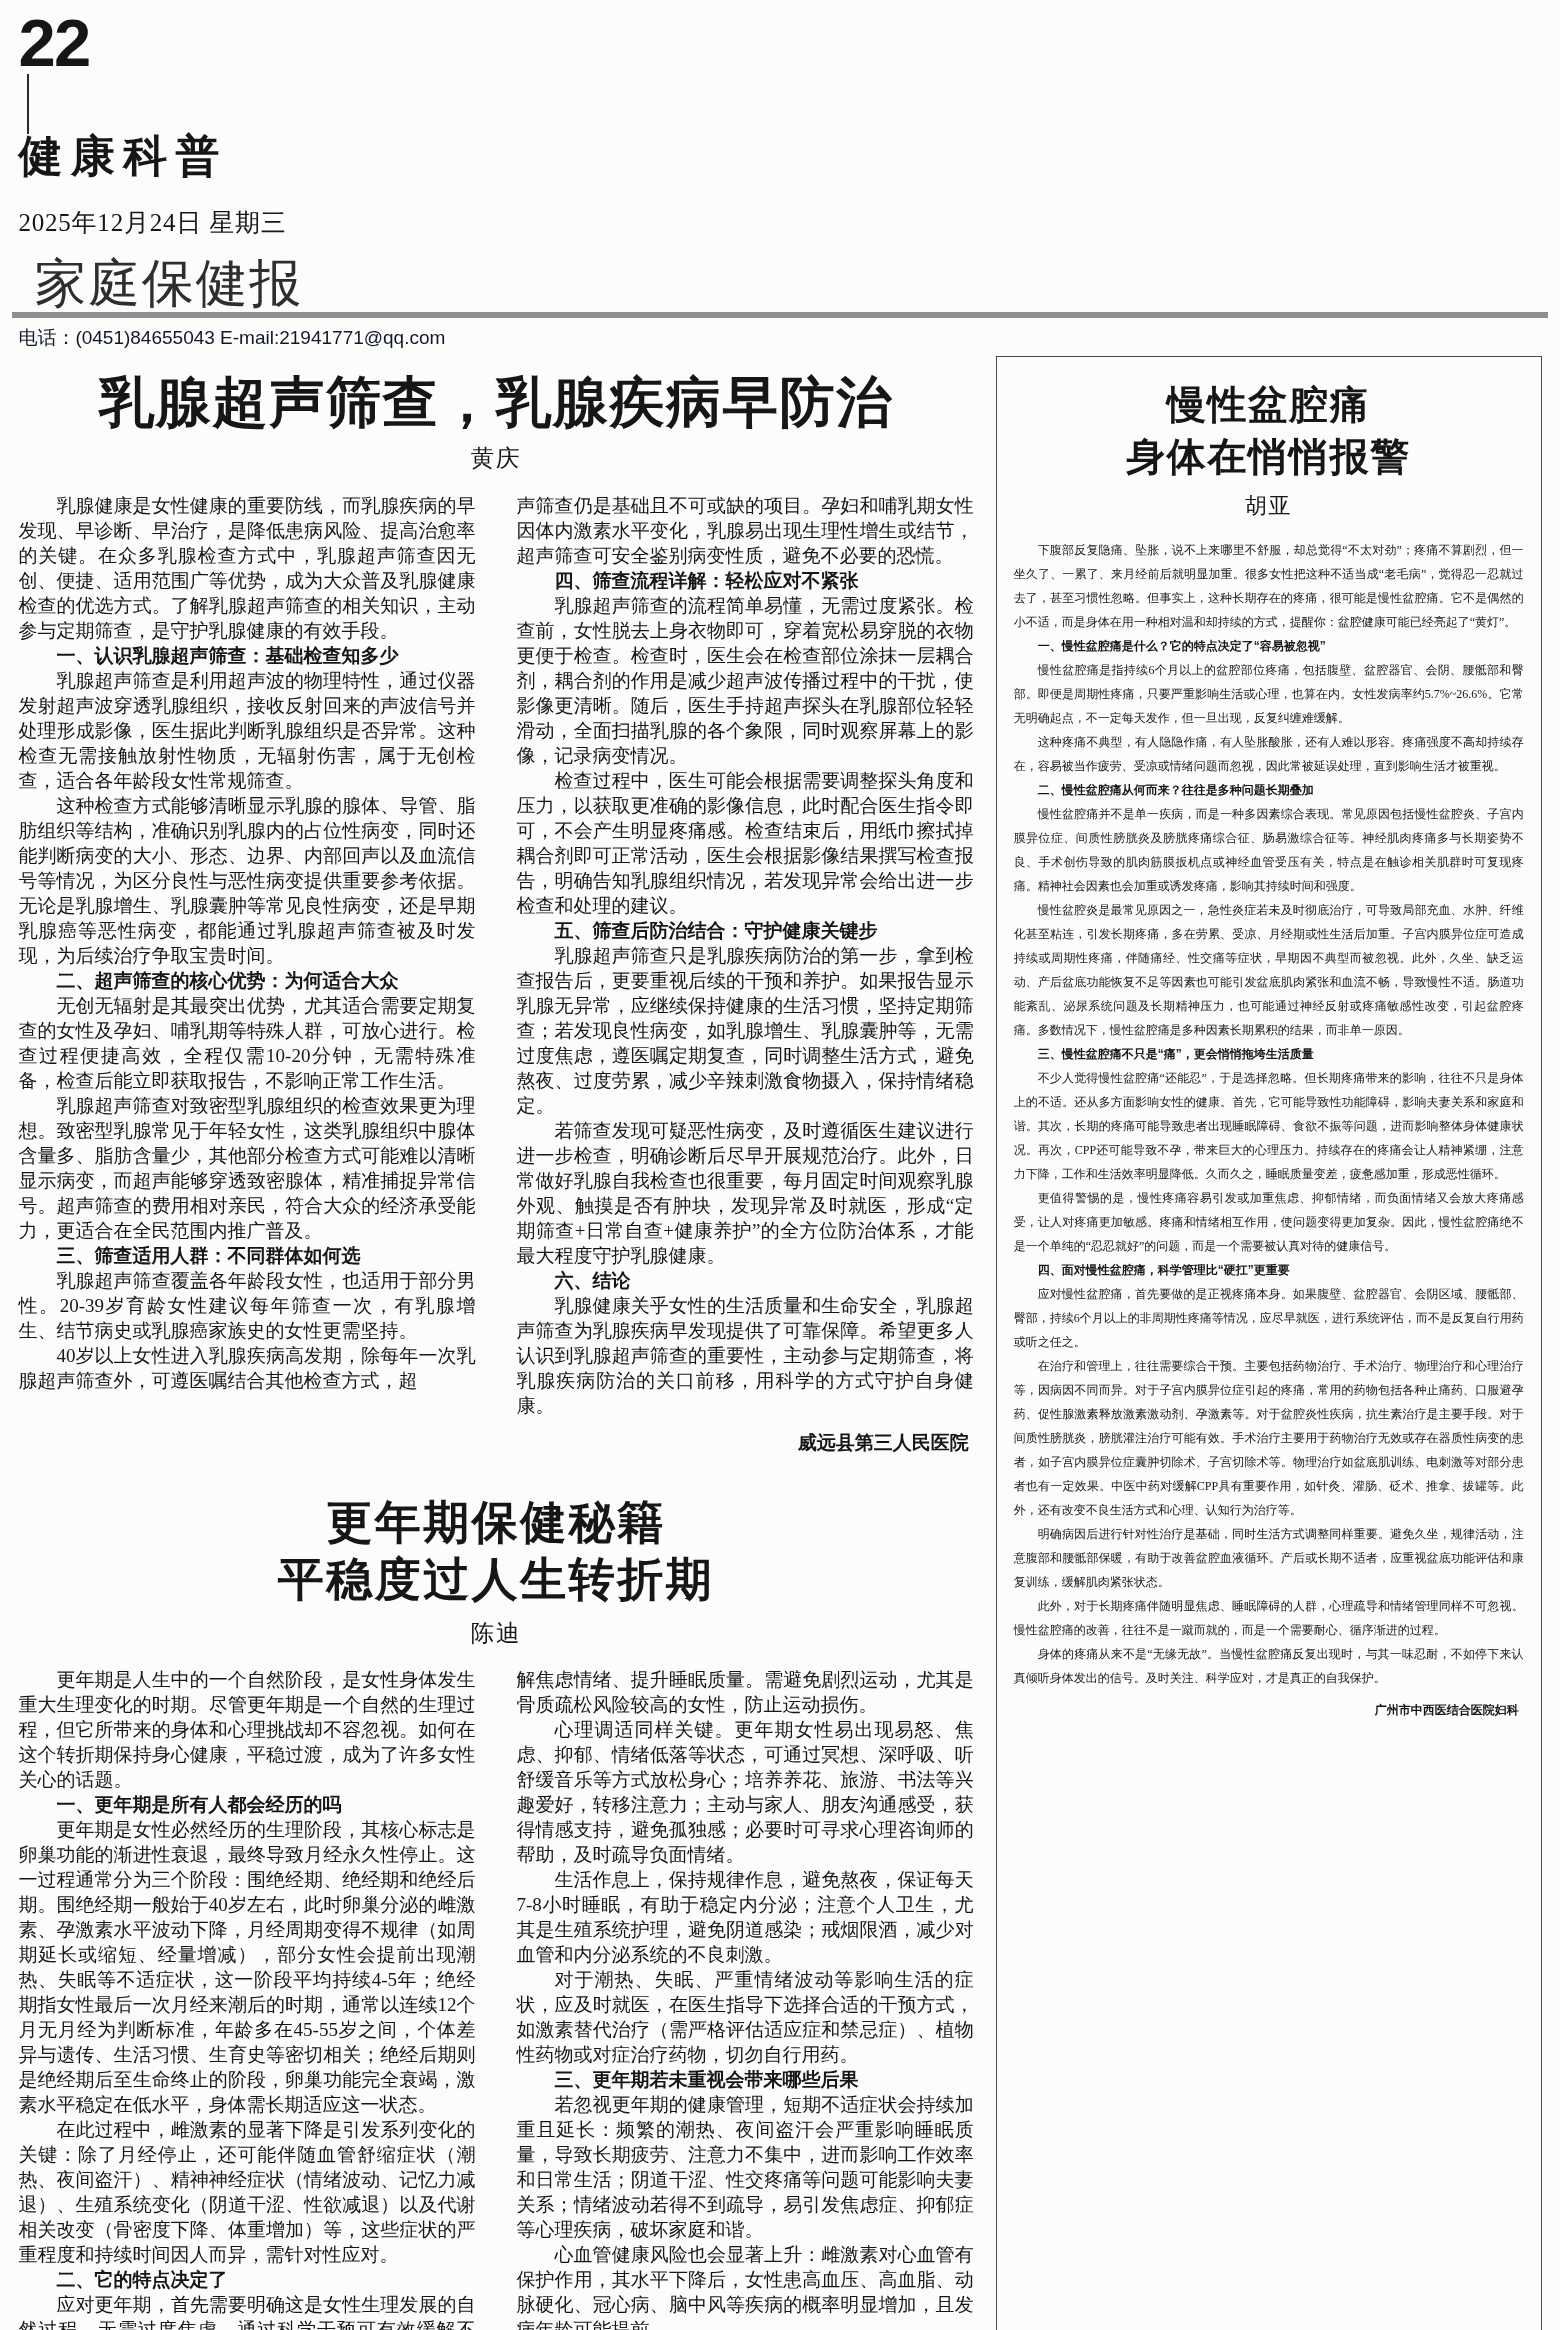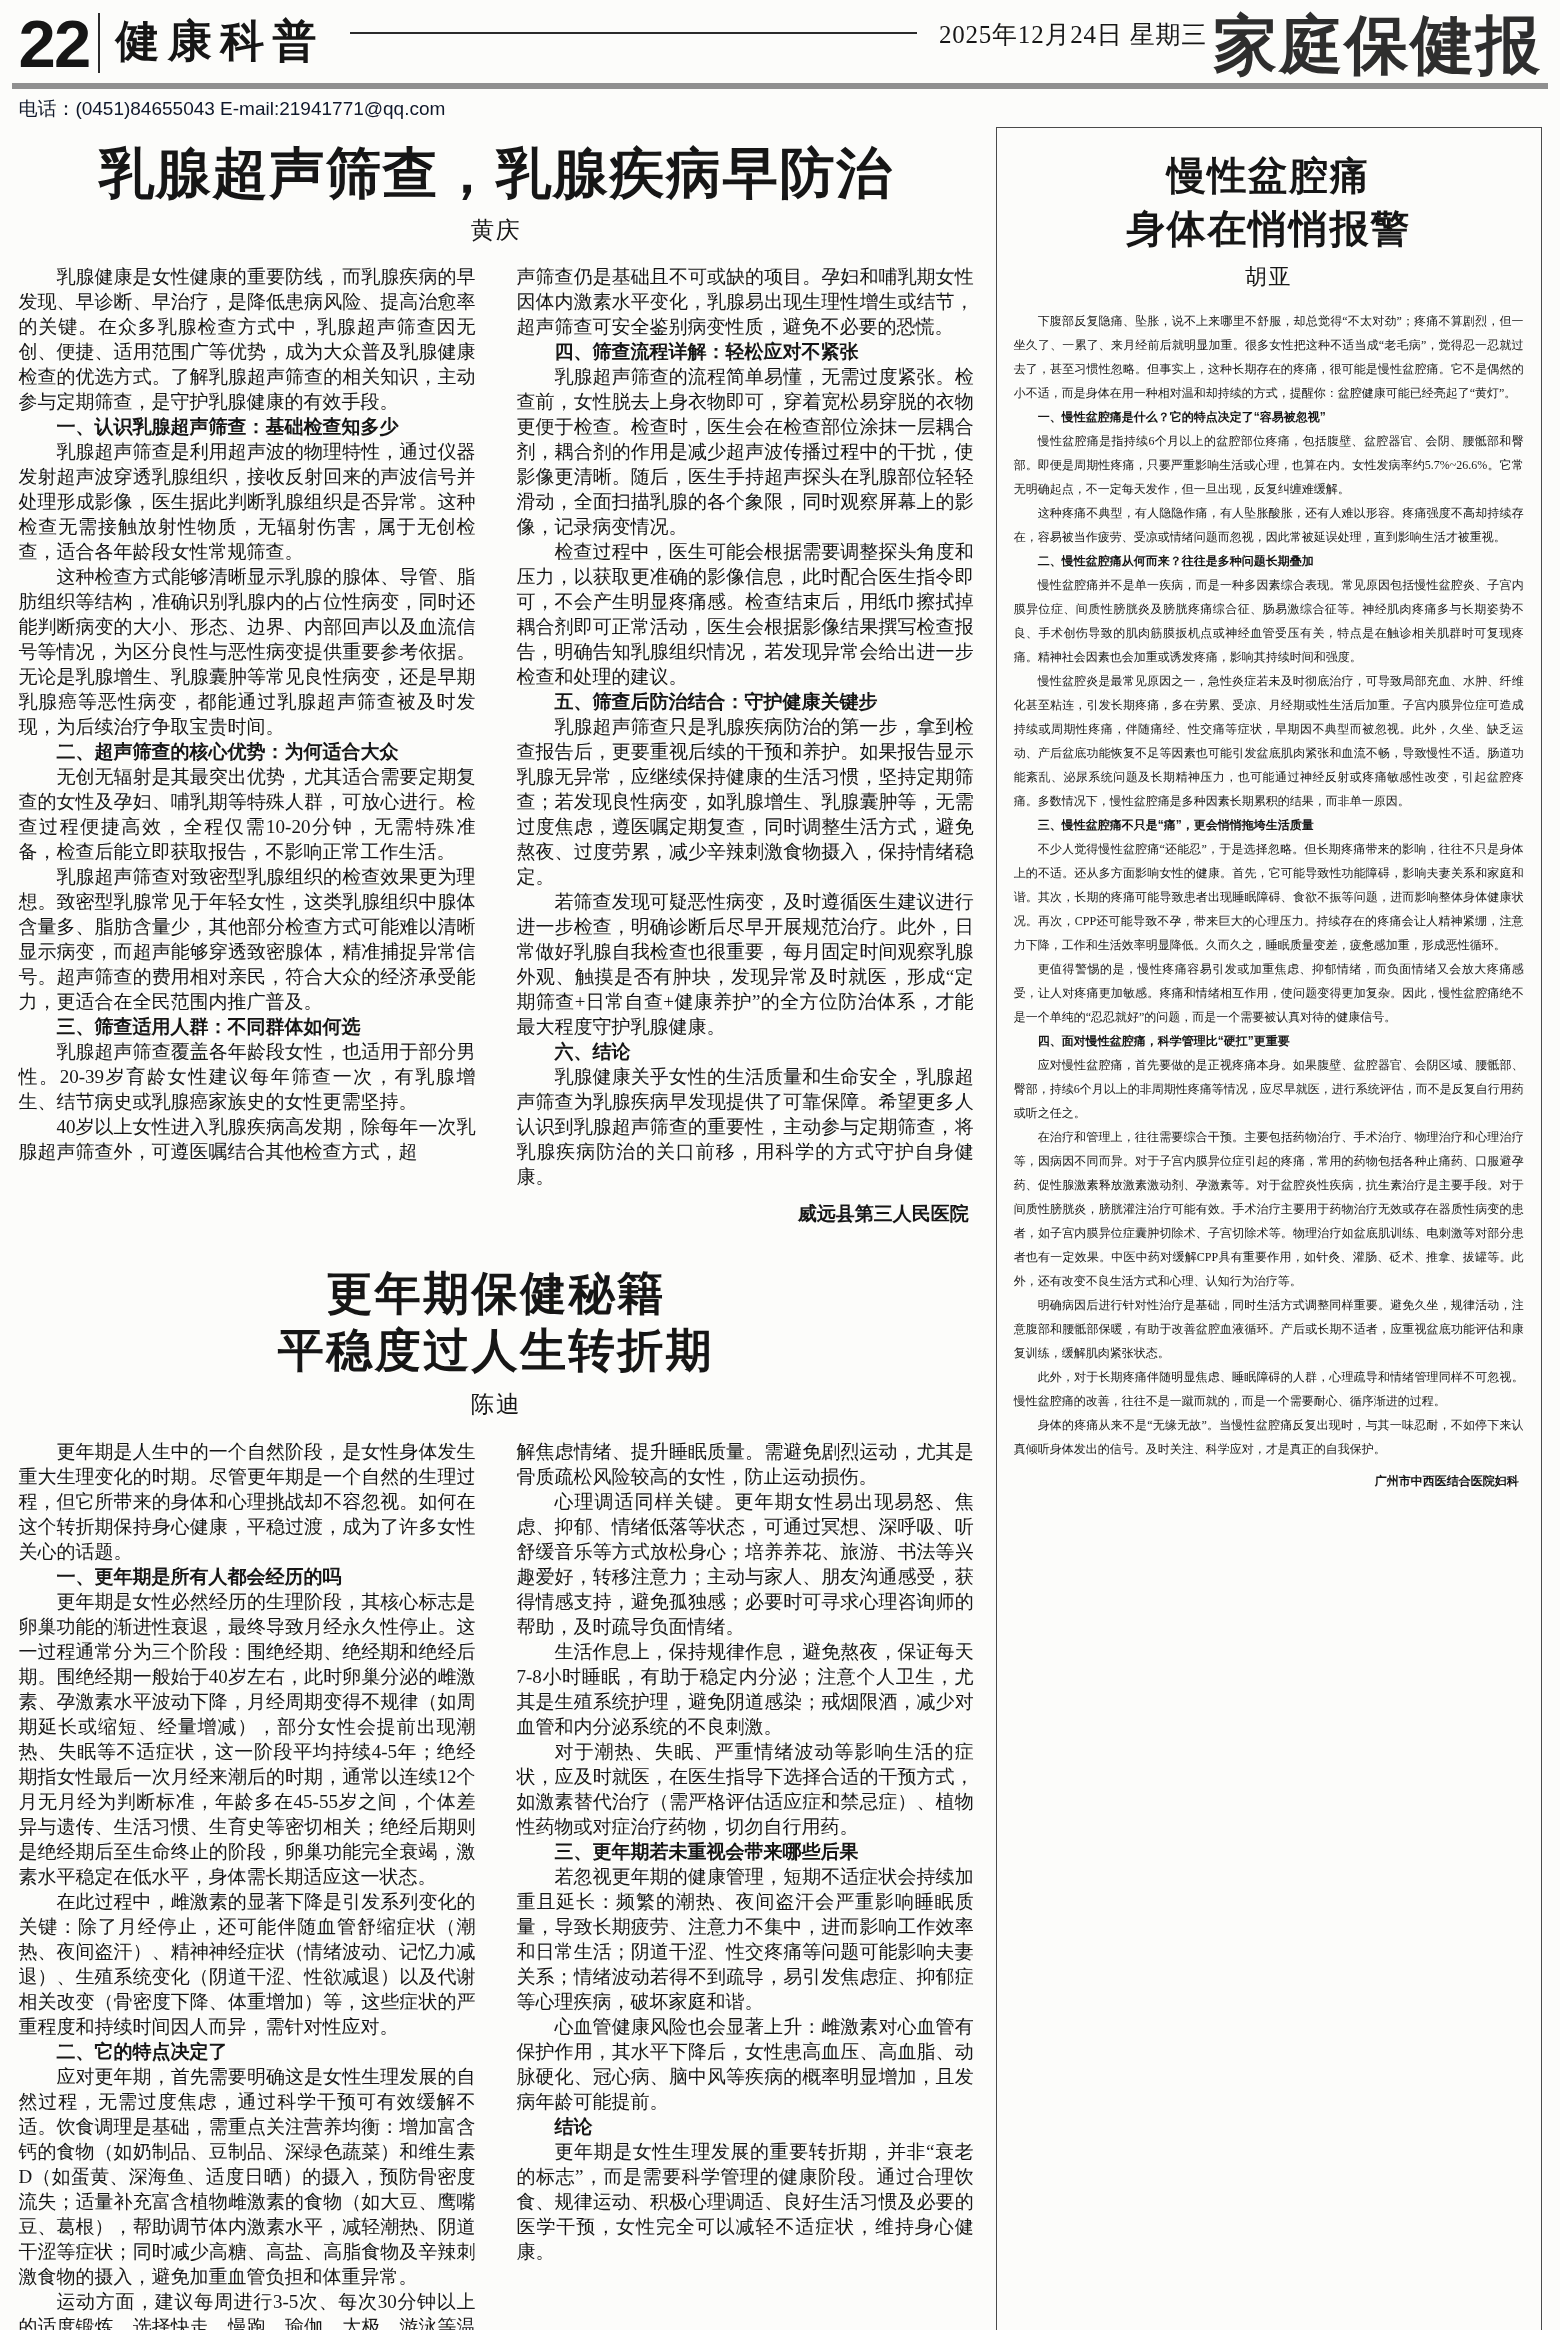--- a/index.html
+++ b/index.html
@@ -8,7 +8,7 @@
   .page { width:1560px; min-height:2330px; background:#fcfcfa; padding:8.4px 11.7px 20px 11.7px; }
 
   
-  .masthead { display:flex; align-items:center; padding:5px 6.7px 0 6.7px; }
+  .masthead { display:flex; align-items:flex-start; padding:5px 6.7px 0 6.7px;flex-direction:column; }
   .page-num { font-family:"Liberation Sans","DejaVu Sans",sans-serif; font-size:67px; font-weight:bold; line-height:0.9; letter-spacing:-1.7px; }
   .mast-divider { width:2.5px; height:60px; background:#2b2b2b; margin:0 15px 1.7px 8.4px; }
   .section-name { font-size:44px; font-weight:600; letter-spacing:8.4px; line-height:1; padding-bottom:5px; }

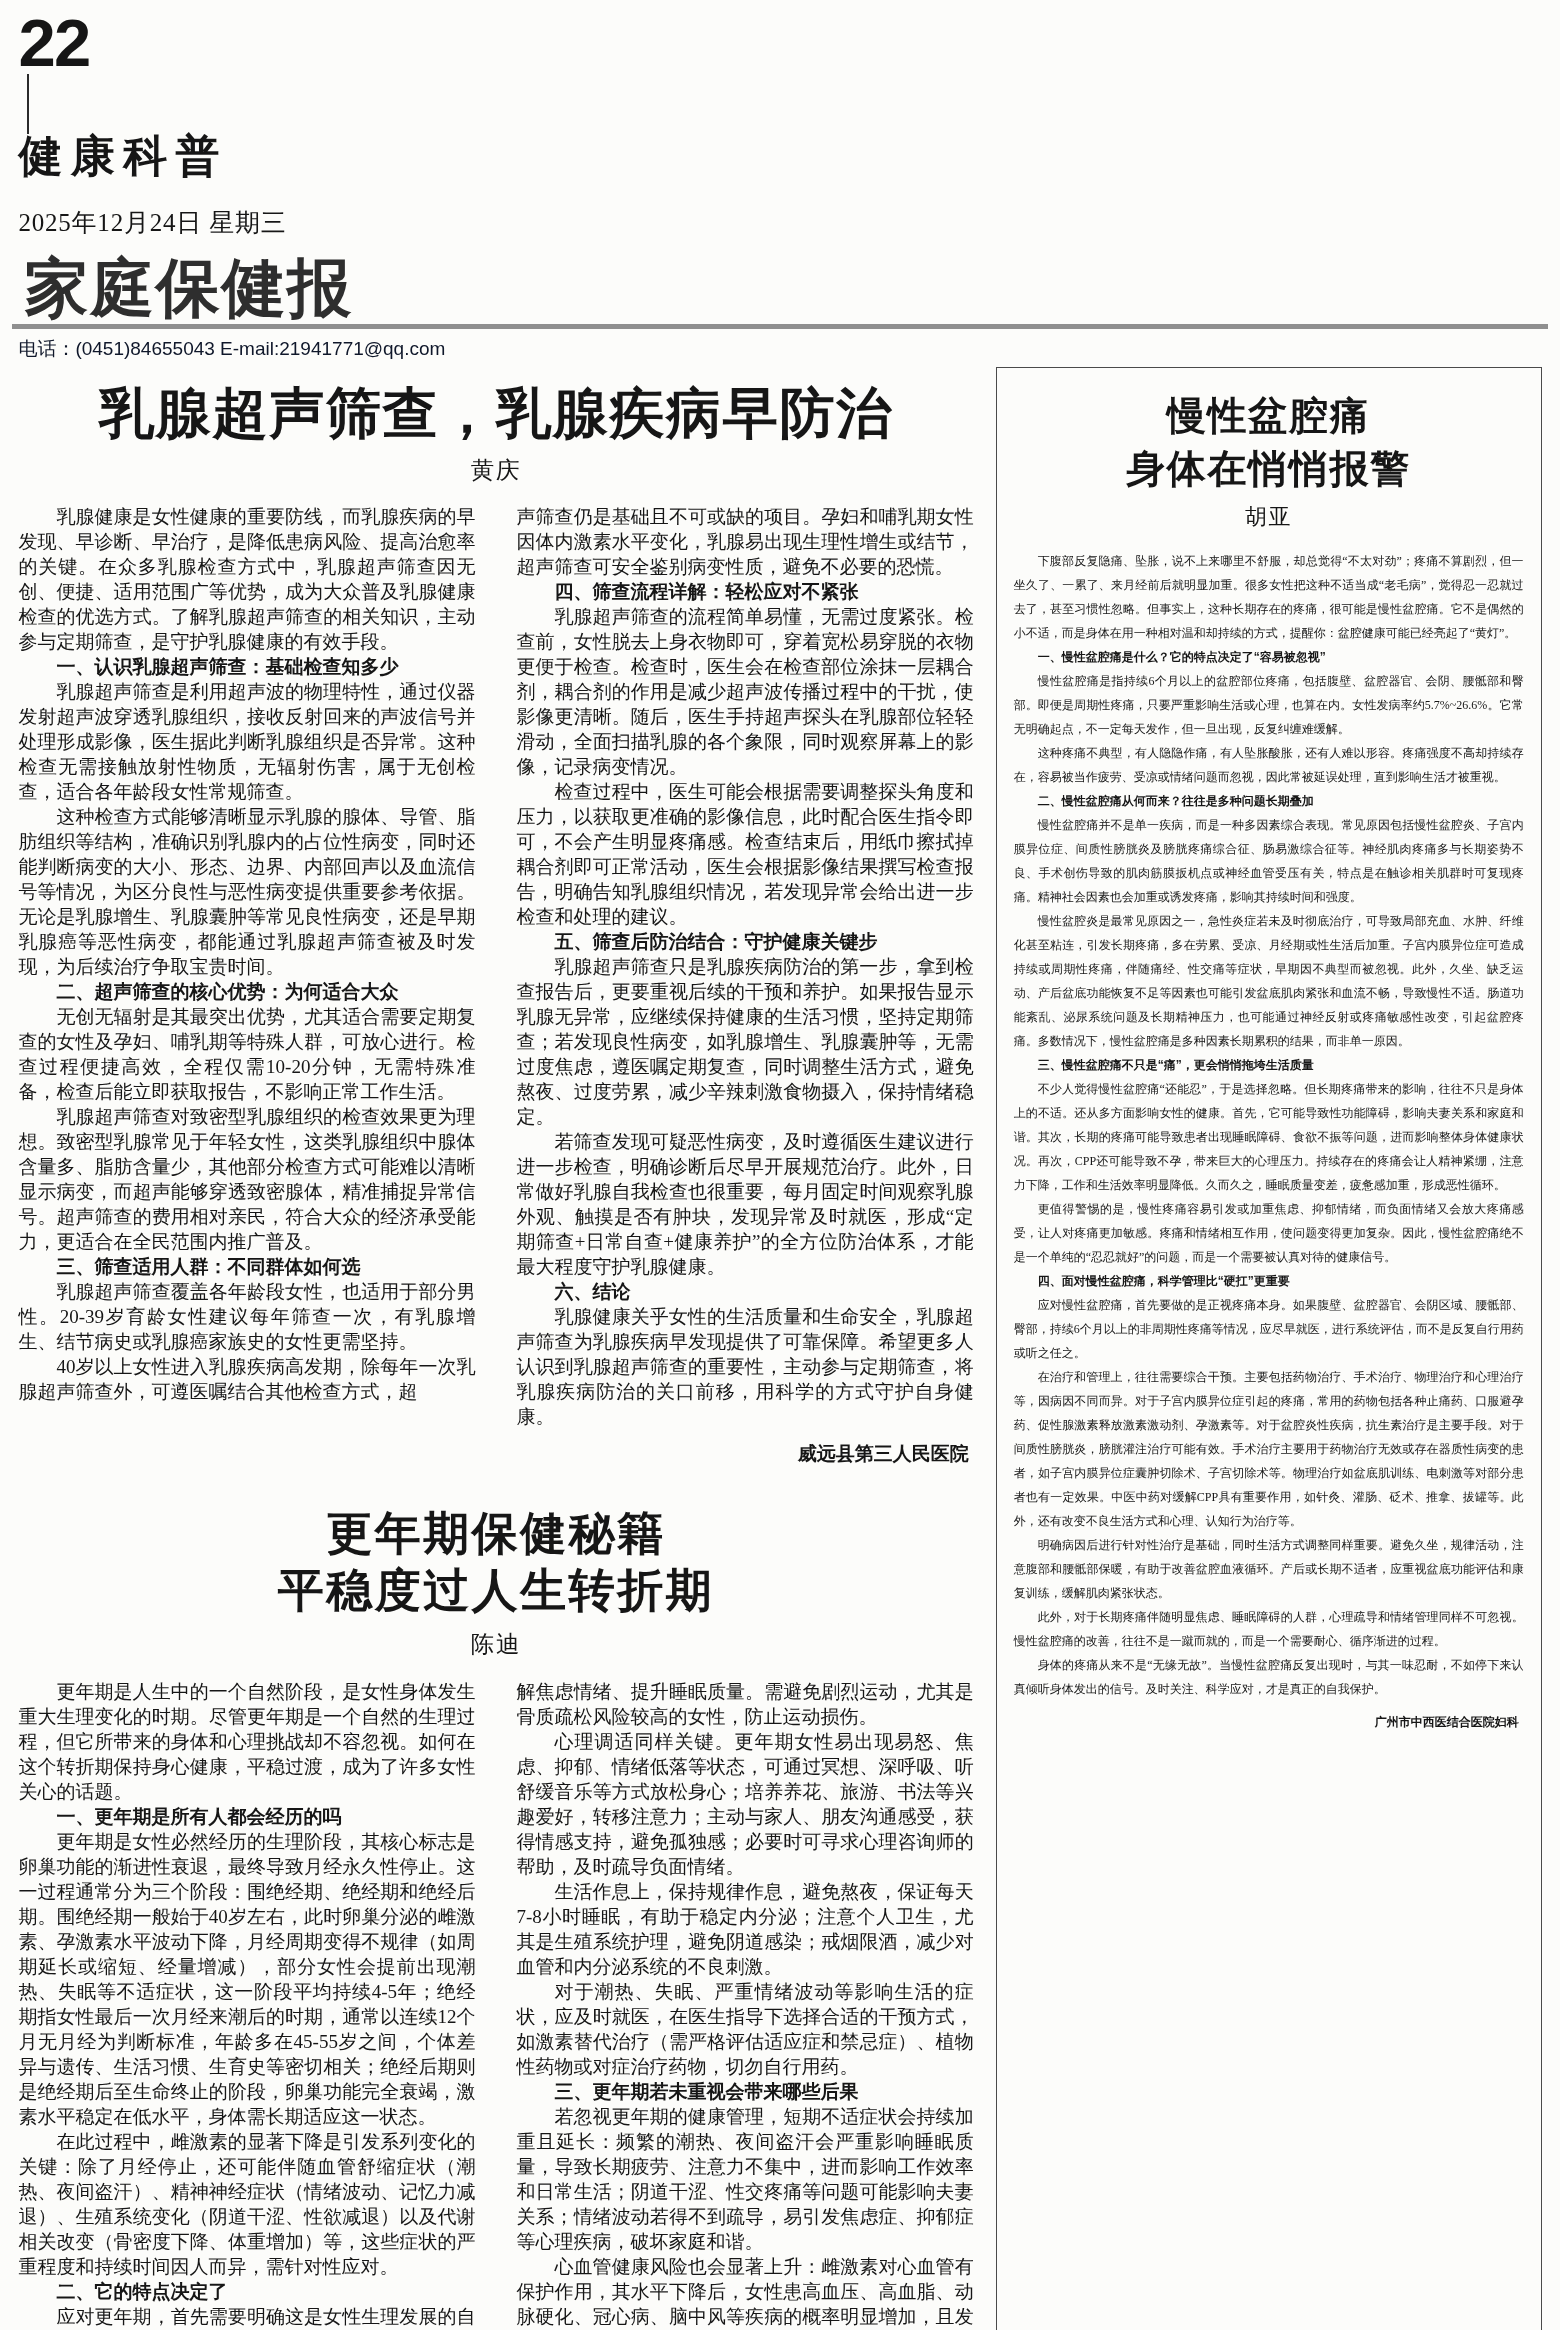--- a/index.html
+++ b/index.html
@@ -14,7 +14,7 @@
   .section-name { font-size:44px; font-weight:600; letter-spacing:8.4px; line-height:1; padding-bottom:5px; }
   .mast-rule { flex:1; height:2.5px; background:#2b2b2b; margin:0 22px 22px 25px; }
   .mast-date { font-size:25px; letter-spacing:0.8px; padding-bottom:20px; white-space:nowrap; }
-  .paper-name { font-size:64px; font-weight:700; color:#2e2e2e; letter-spacing:1.7px; line-height:0.95; margin-left:6px; margin-bottom:-5px; white-space:nowrap; }
+  .paper-name { font-size:52px; font-weight:400; color:#2e2e2e; letter-spacing:1.7px; line-height:0.95; margin-left:16px; margin-bottom:-5px; white-space:nowrap; }
   .thick-rule { height:5.9px; background:#8f8f8f; margin-top:8.4px; }
   .contact-line { font-size:19px; font-family:"Liberation Sans","DejaVu Sans",sans-serif; padding:6.7px 6.7px 1.7px 6.7px; color:#0f172a; }
 

